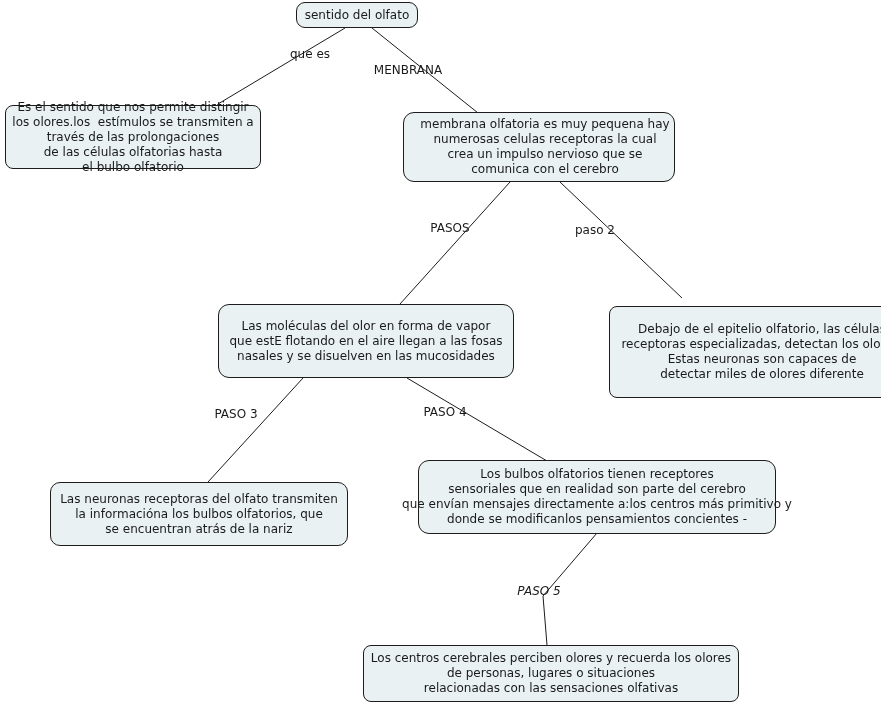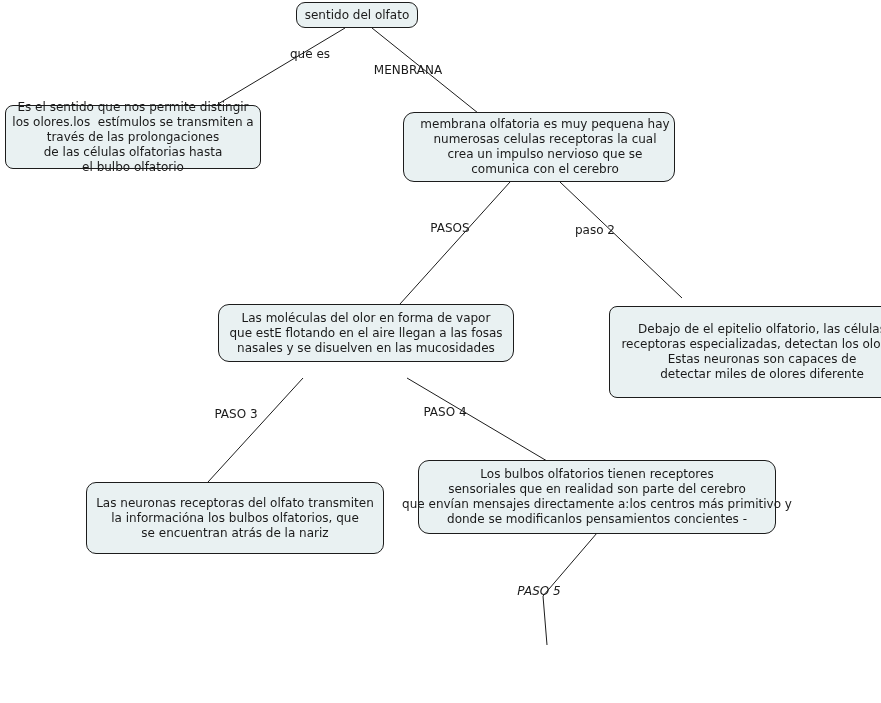--- a/index.html
+++ b/index.html
@@ -87,7 +87,7 @@
 comunica con el cerebro</div>
   </div>
 
-  <div class="node" style="left:218px; top:304px; width:296px; height:58px; border-radius:11px;">
+  <div class="node" style="left:218px; top:304px; width:296px; height:74px; border-radius:11px;">
     <div class="node-text">Las moléculas del olor en forma de vapor
 que estE flotando en el aire llegan a las fosas
 nasales y se disuelven en las mucosidades</div>

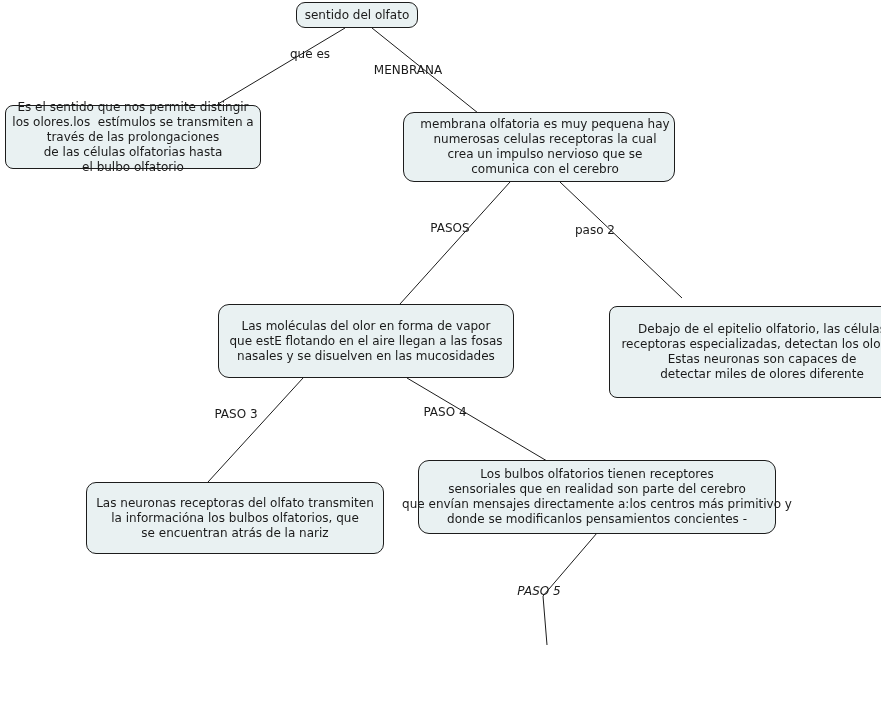--- a/index.html
+++ b/index.html
@@ -100,7 +100,7 @@
 detectar miles de olores diferente</div>
   </div>
 
-  <div class="node" style="left:50px; top:482px; width:298px; height:72px; border-radius:10px;margin-left:36px;">
+  <div class="node" style="left:50px; top:482px; width:298px; height:64px; border-radius:10px;">
     <div class="node-text">Las neuronas receptoras del olfato transmiten
 la informacióna los bulbos olfatorios, que
 se encuentran atrás de la nariz</div>

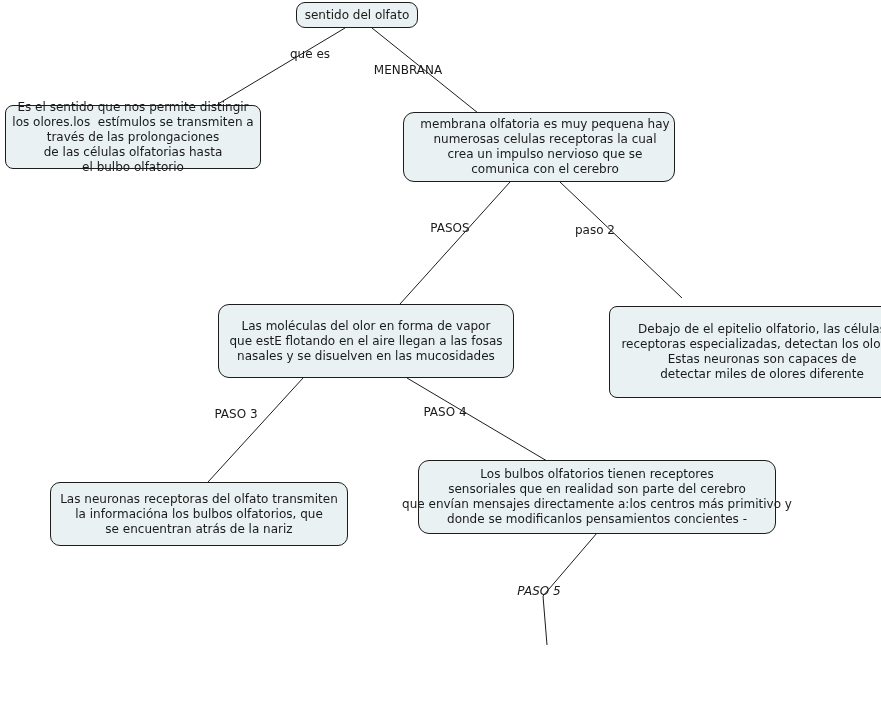--- a/index.html
+++ b/index.html
@@ -113,6 +113,11 @@
 donde se modificanlos pensamientos concientes -</div>
   </div>
 
+  <div class="node" style="left:363px; top:645px; width:376px; height:57px; border-radius:8px;">
+    <div class="node-text">Los centros cerebrales perciben olores y recuerda los olores
+de personas, lugares o situaciones
+relacionadas con las sensaciones olfativas</div>
+  </div>
 
   <div class="edge-label" style="left:310px; top:54px;">que es</div>
 

